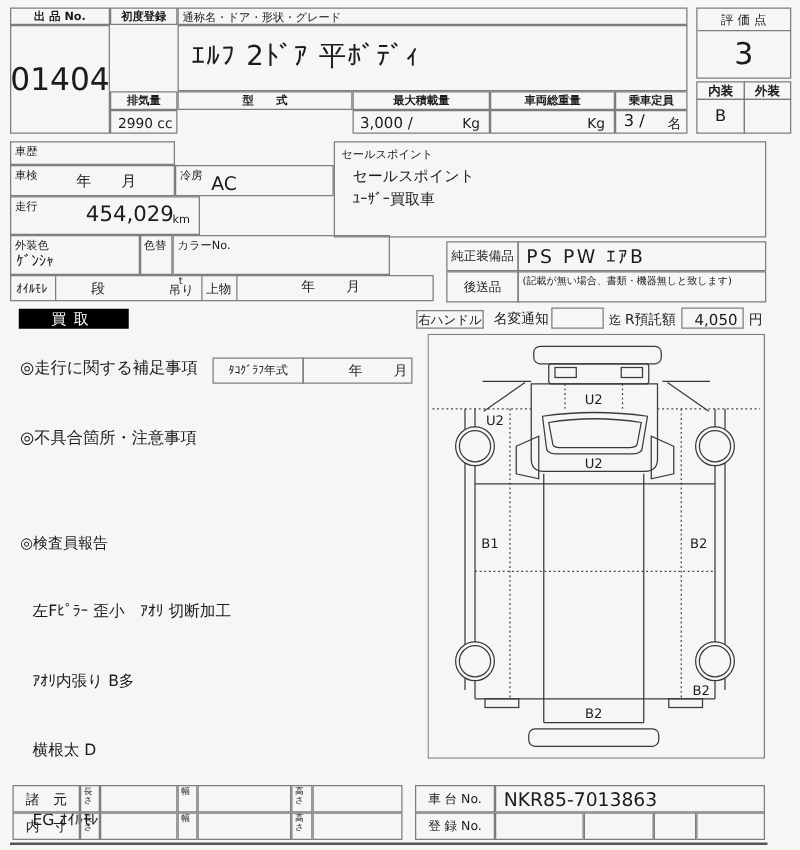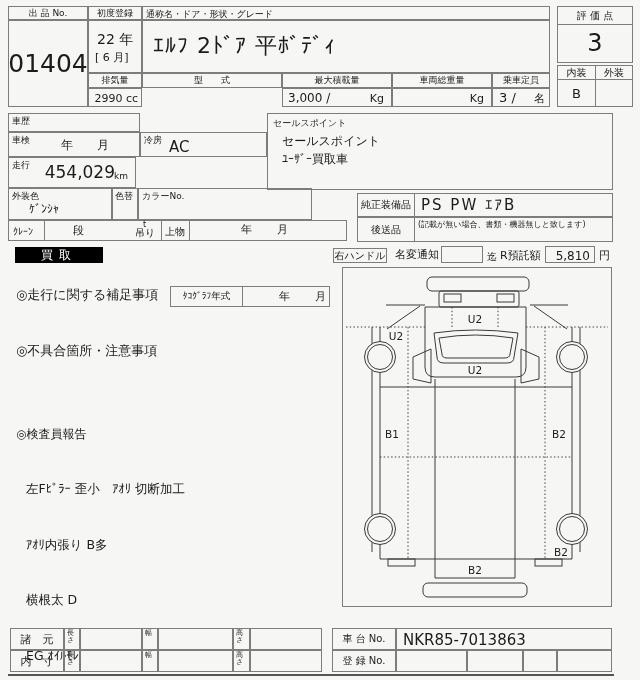--- a/index.html
+++ b/index.html
@@ -11,7 +11,7 @@
   .box{position:absolute;box-sizing:border-box;border:1px solid #7d7d7d;background:transparent;}
   .txt{position:absolute;white-space:pre;line-height:1.1;}
   .c{display:flex;align-items:center;justify-content:center;text-align:center;}
-  .lbl{font-size:9px;}
+  .lbl{font-size:9px;font-weight:bold;}
   .corner{position:absolute;left:3px;top:1px;font-size:9px;white-space:pre;}
   .tiny{font-size:7px;line-height:7px;padding:1px 0 0 2px;word-break:break-all;}
   .vline{position:absolute;top:0;bottom:0;width:1px;background:#7d7d7d;}

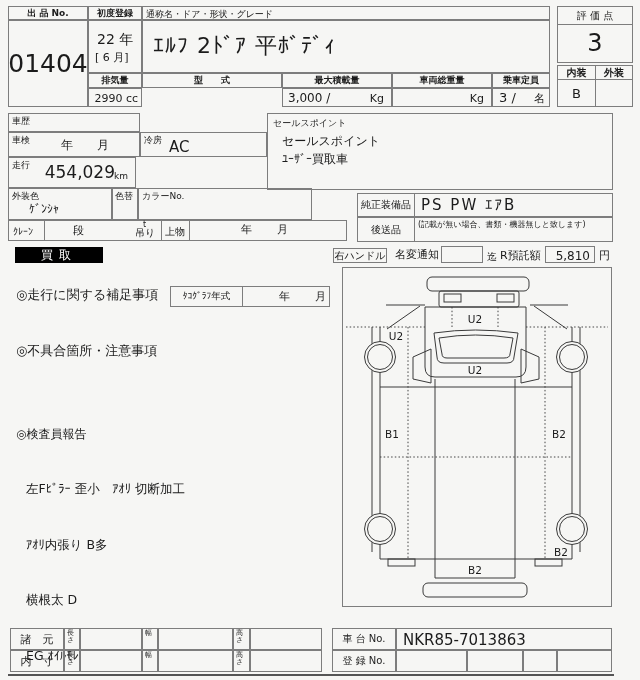--- a/index.html
+++ b/index.html
@@ -29,10 +29,6 @@
   <div class="box c" style="left:8px;top:20px;width:80px;height:87px;font-size:25px">01404</div>
 
   <div class="box c lbl" style="left:88px;top:6px;width:54px;height:14px">初度登録</div>
-  <div class="box" style="left:88px;top:20px;width:54px;height:53px">
-    <div class="txt" style="left:8px;top:11px;font-size:14px">22 年</div>
-    <div class="txt" style="left:6px;top:31px;font-size:11px">[ 6 月]</div>
-  </div>
 
   <div class="box" style="left:142px;top:6px;width:408px;height:14px">
     <span class="corner">通称名・ドア・形状・グレード</span>

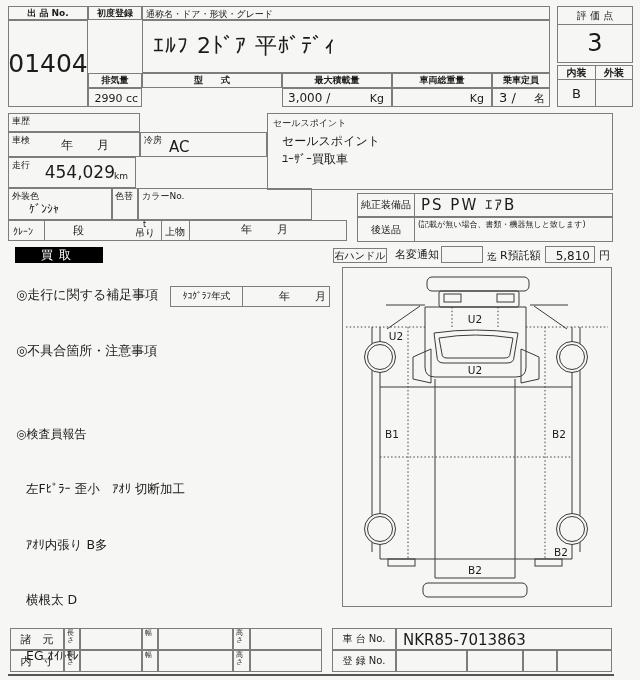--- a/index.html
+++ b/index.html
@@ -79,7 +79,7 @@
     <span class="corner">冷房</span>
     <div class="txt" style="left:28px;top:6px;font-size:15px">AC</div>
   </div>
-  <div class="box" style="left:8px;top:157px;width:128px;height:31px">
+  <div class="box" style="left:8px;top:157px;width:152px;height:31px">
     <span class="corner">走行</span>
     <div class="txt" style="right:20px;bottom:5px;font-size:17px">454,029</div>
     <div class="txt" style="right:7px;bottom:5px;font-size:9px">km</div>

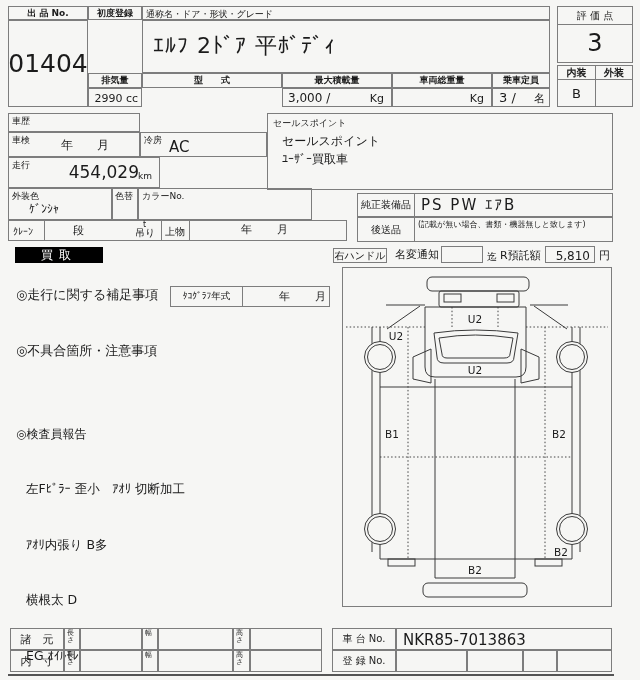--- a/index.html
+++ b/index.html
@@ -86,7 +86,7 @@
   </div>
   <div class="box" style="left:8px;top:188px;width:104px;height:32px">
     <span class="corner">外装色</span>
-    <div class="txt" style="left:20px;bottom:3px;font-size:12px">ｹﾞﾝｼｬ</div>
+    <div class="txt" style="left:4px;bottom:3px;font-size:12px">ｹﾞﾝｼｬ</div>
   </div>
   <div class="box" style="left:112px;top:188px;width:26px;height:32px">
     <span class="corner" style="left:2px">色替</span>

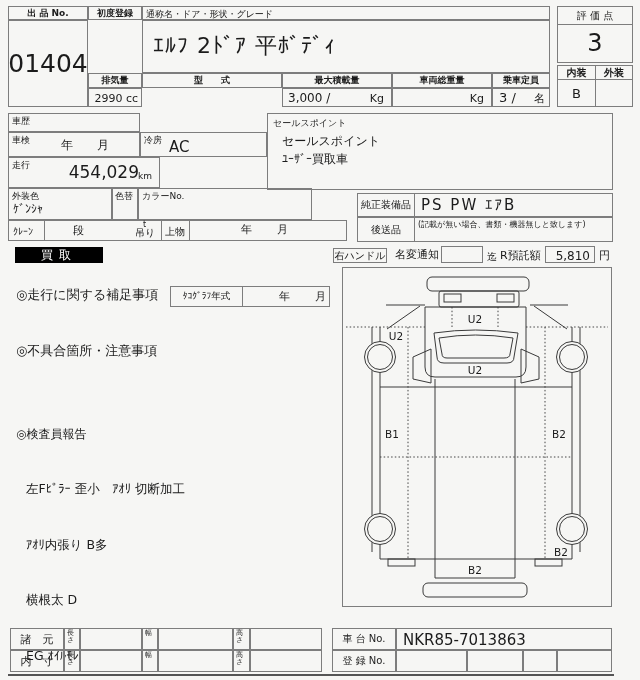--- a/index.html
+++ b/index.html
@@ -99,7 +99,7 @@
     <div class="vline" style="left:35px"></div>
     <div class="vline" style="left:152px"></div>
     <div class="vline" style="left:180px"></div>
-    <div class="txt" style="left:4px;top:5px;font-size:10px">ｸﾚｰﾝ</div>
+    <div class="txt" style="left:4px;top:5px;font-size:10px">ｵｲﾙﾓﾚ</div>
     <div class="txt" style="left:64px;bottom:3px;font-size:11px">段</div>
     <div class="txt" style="left:134px;top:0px;font-size:8px">t</div>
     <div class="txt" style="left:126px;bottom:2px;font-size:10px">吊り</div>

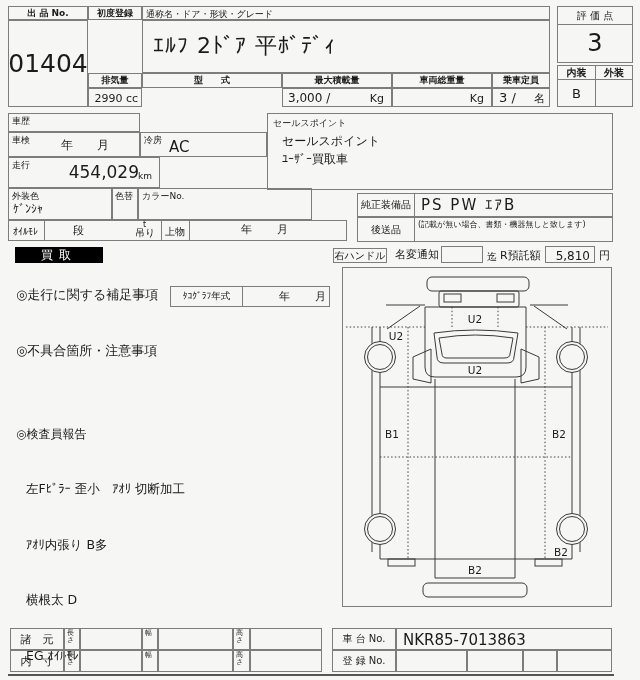--- a/index.html
+++ b/index.html
@@ -129,7 +129,7 @@
   <div class="txt" style="left:487px;top:251px;font-size:10px">迄</div>
   <div class="txt" style="left:500px;top:250px;font-size:11px">R預託額</div>
   <div class="box" style="left:545px;top:246px;width:50px;height:17px">
-    <div class="txt" style="right:4px;top:3px;font-size:12px">5,810</div>
+    <div class="txt" style="right:4px;top:3px;font-size:12px">4,050</div>
   </div>
   <div class="txt" style="left:599px;top:250px;font-size:11px">円</div>
 

